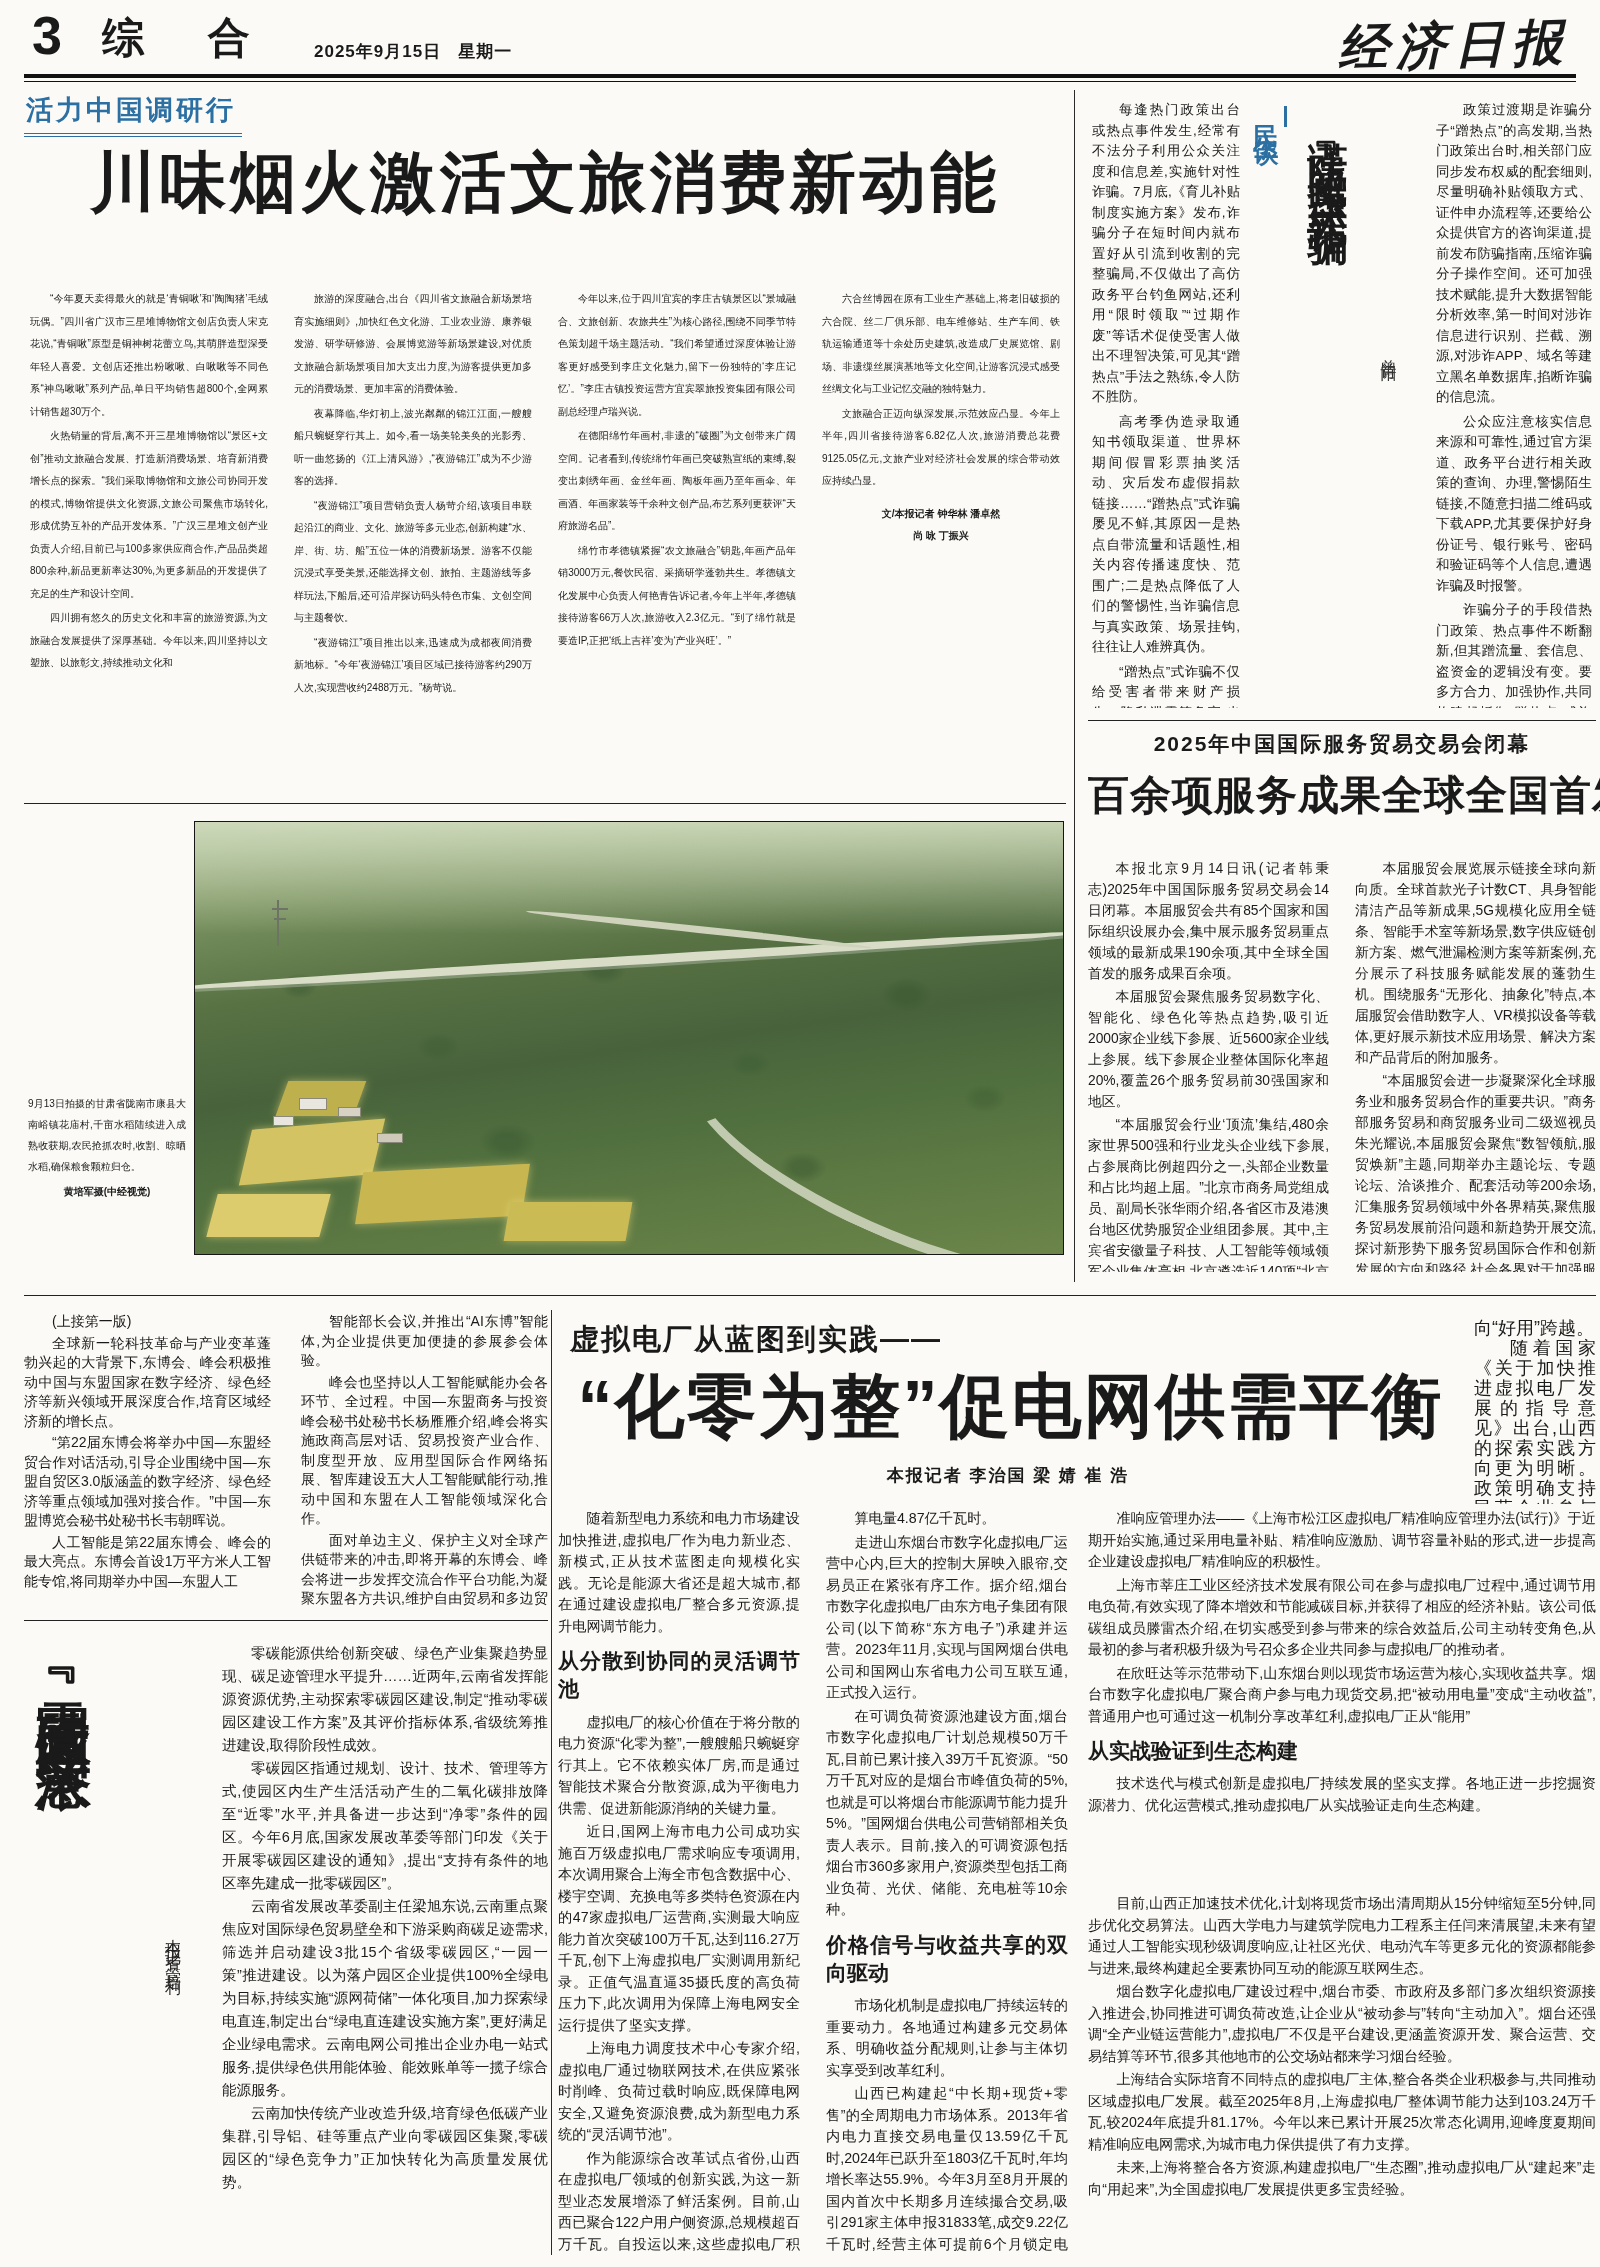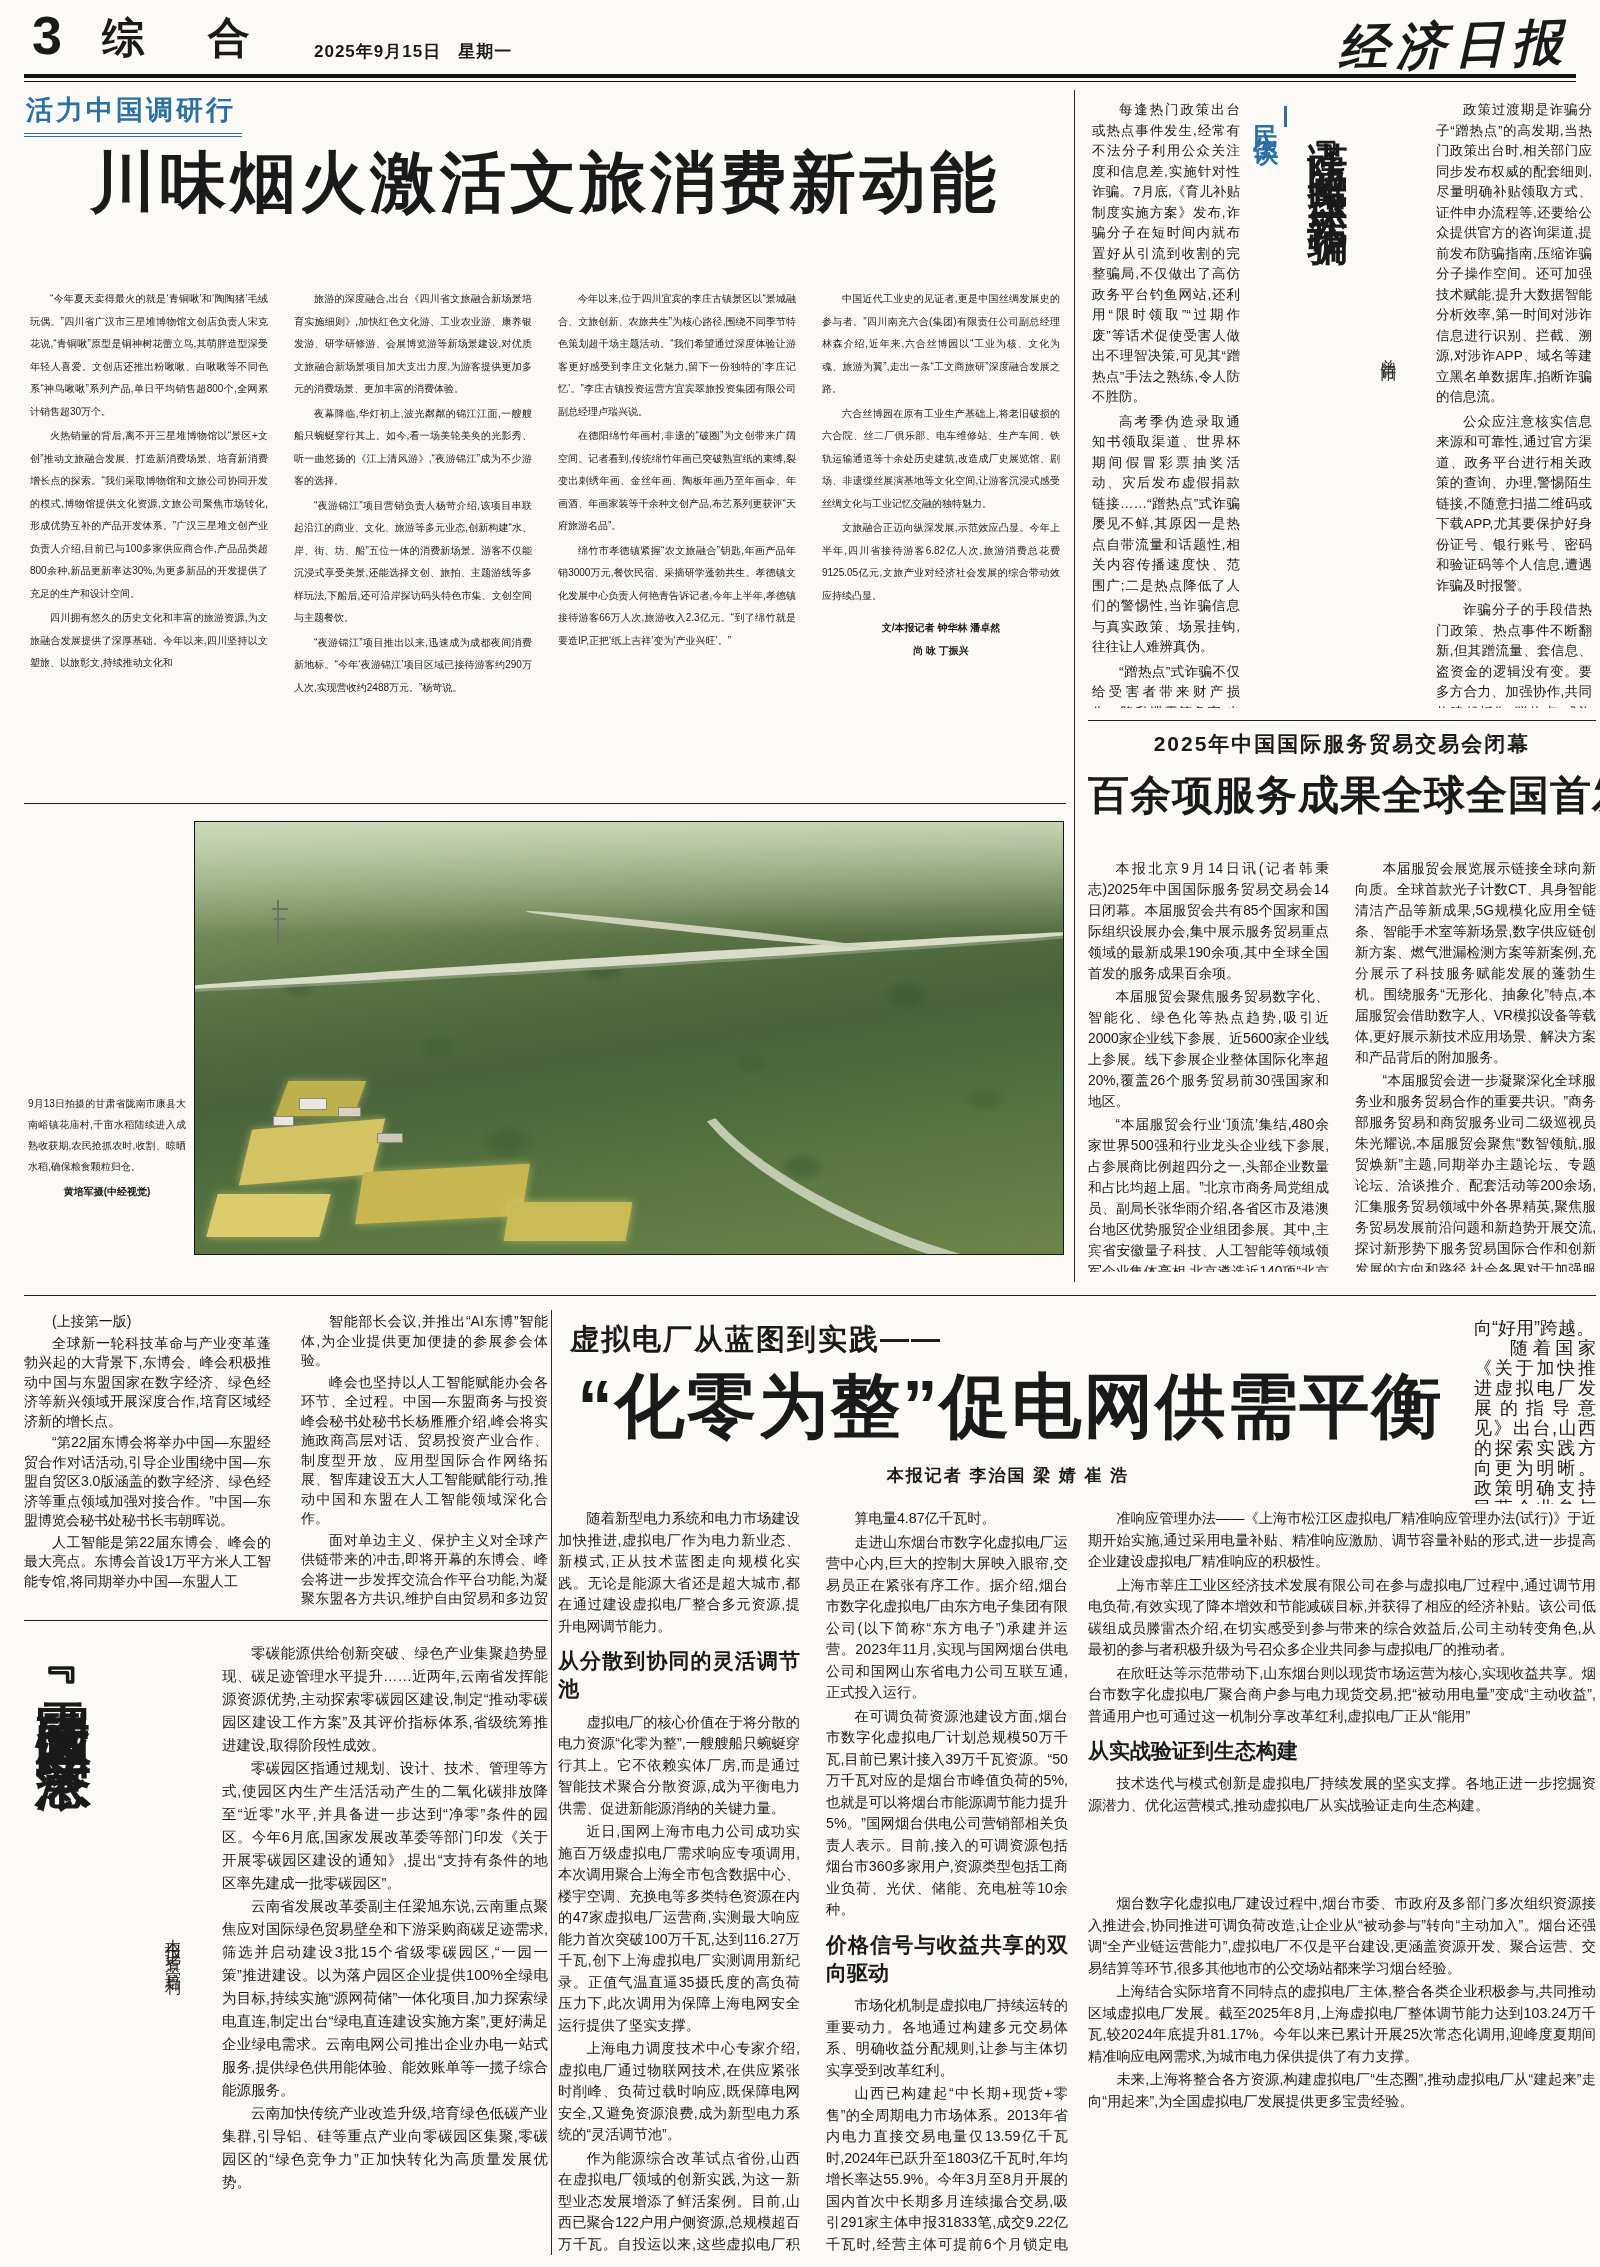--- a/index.html
+++ b/index.html
@@ -158,7 +158,6 @@
         </div>
       <div class="ncol" data-interactable="false">
         <div data-interactable="false">
-            <p>中国近代工业史的见证者,更是中国丝绸发展史的参与者。”四川南充六合(集团)有限责任公司副总经理林森介绍,近年来,六合丝博园以“工业为核、文化为魂、旅游为翼”,走出一条“工文商旅研”深度融合发展之路。</p>
             <p>六合丝博园在原有工业生产基础上,将老旧破损的六合院、丝二厂俱乐部、电车维修站、生产车间、铁轨运输通道等十余处历史建筑,改造成厂史展览馆、剧场、非遗缫丝展演基地等文化空间,让游客沉浸式感受丝绸文化与工业记忆交融的独特魅力。</p>
             <p>文旅融合正迈向纵深发展,示范效应凸显。今年上半年,四川省接待游客6.82亿人次,旅游消费总花费9125.05亿元,文旅产业对经济社会发展的综合带动效应持续凸显。</p>
           </div>

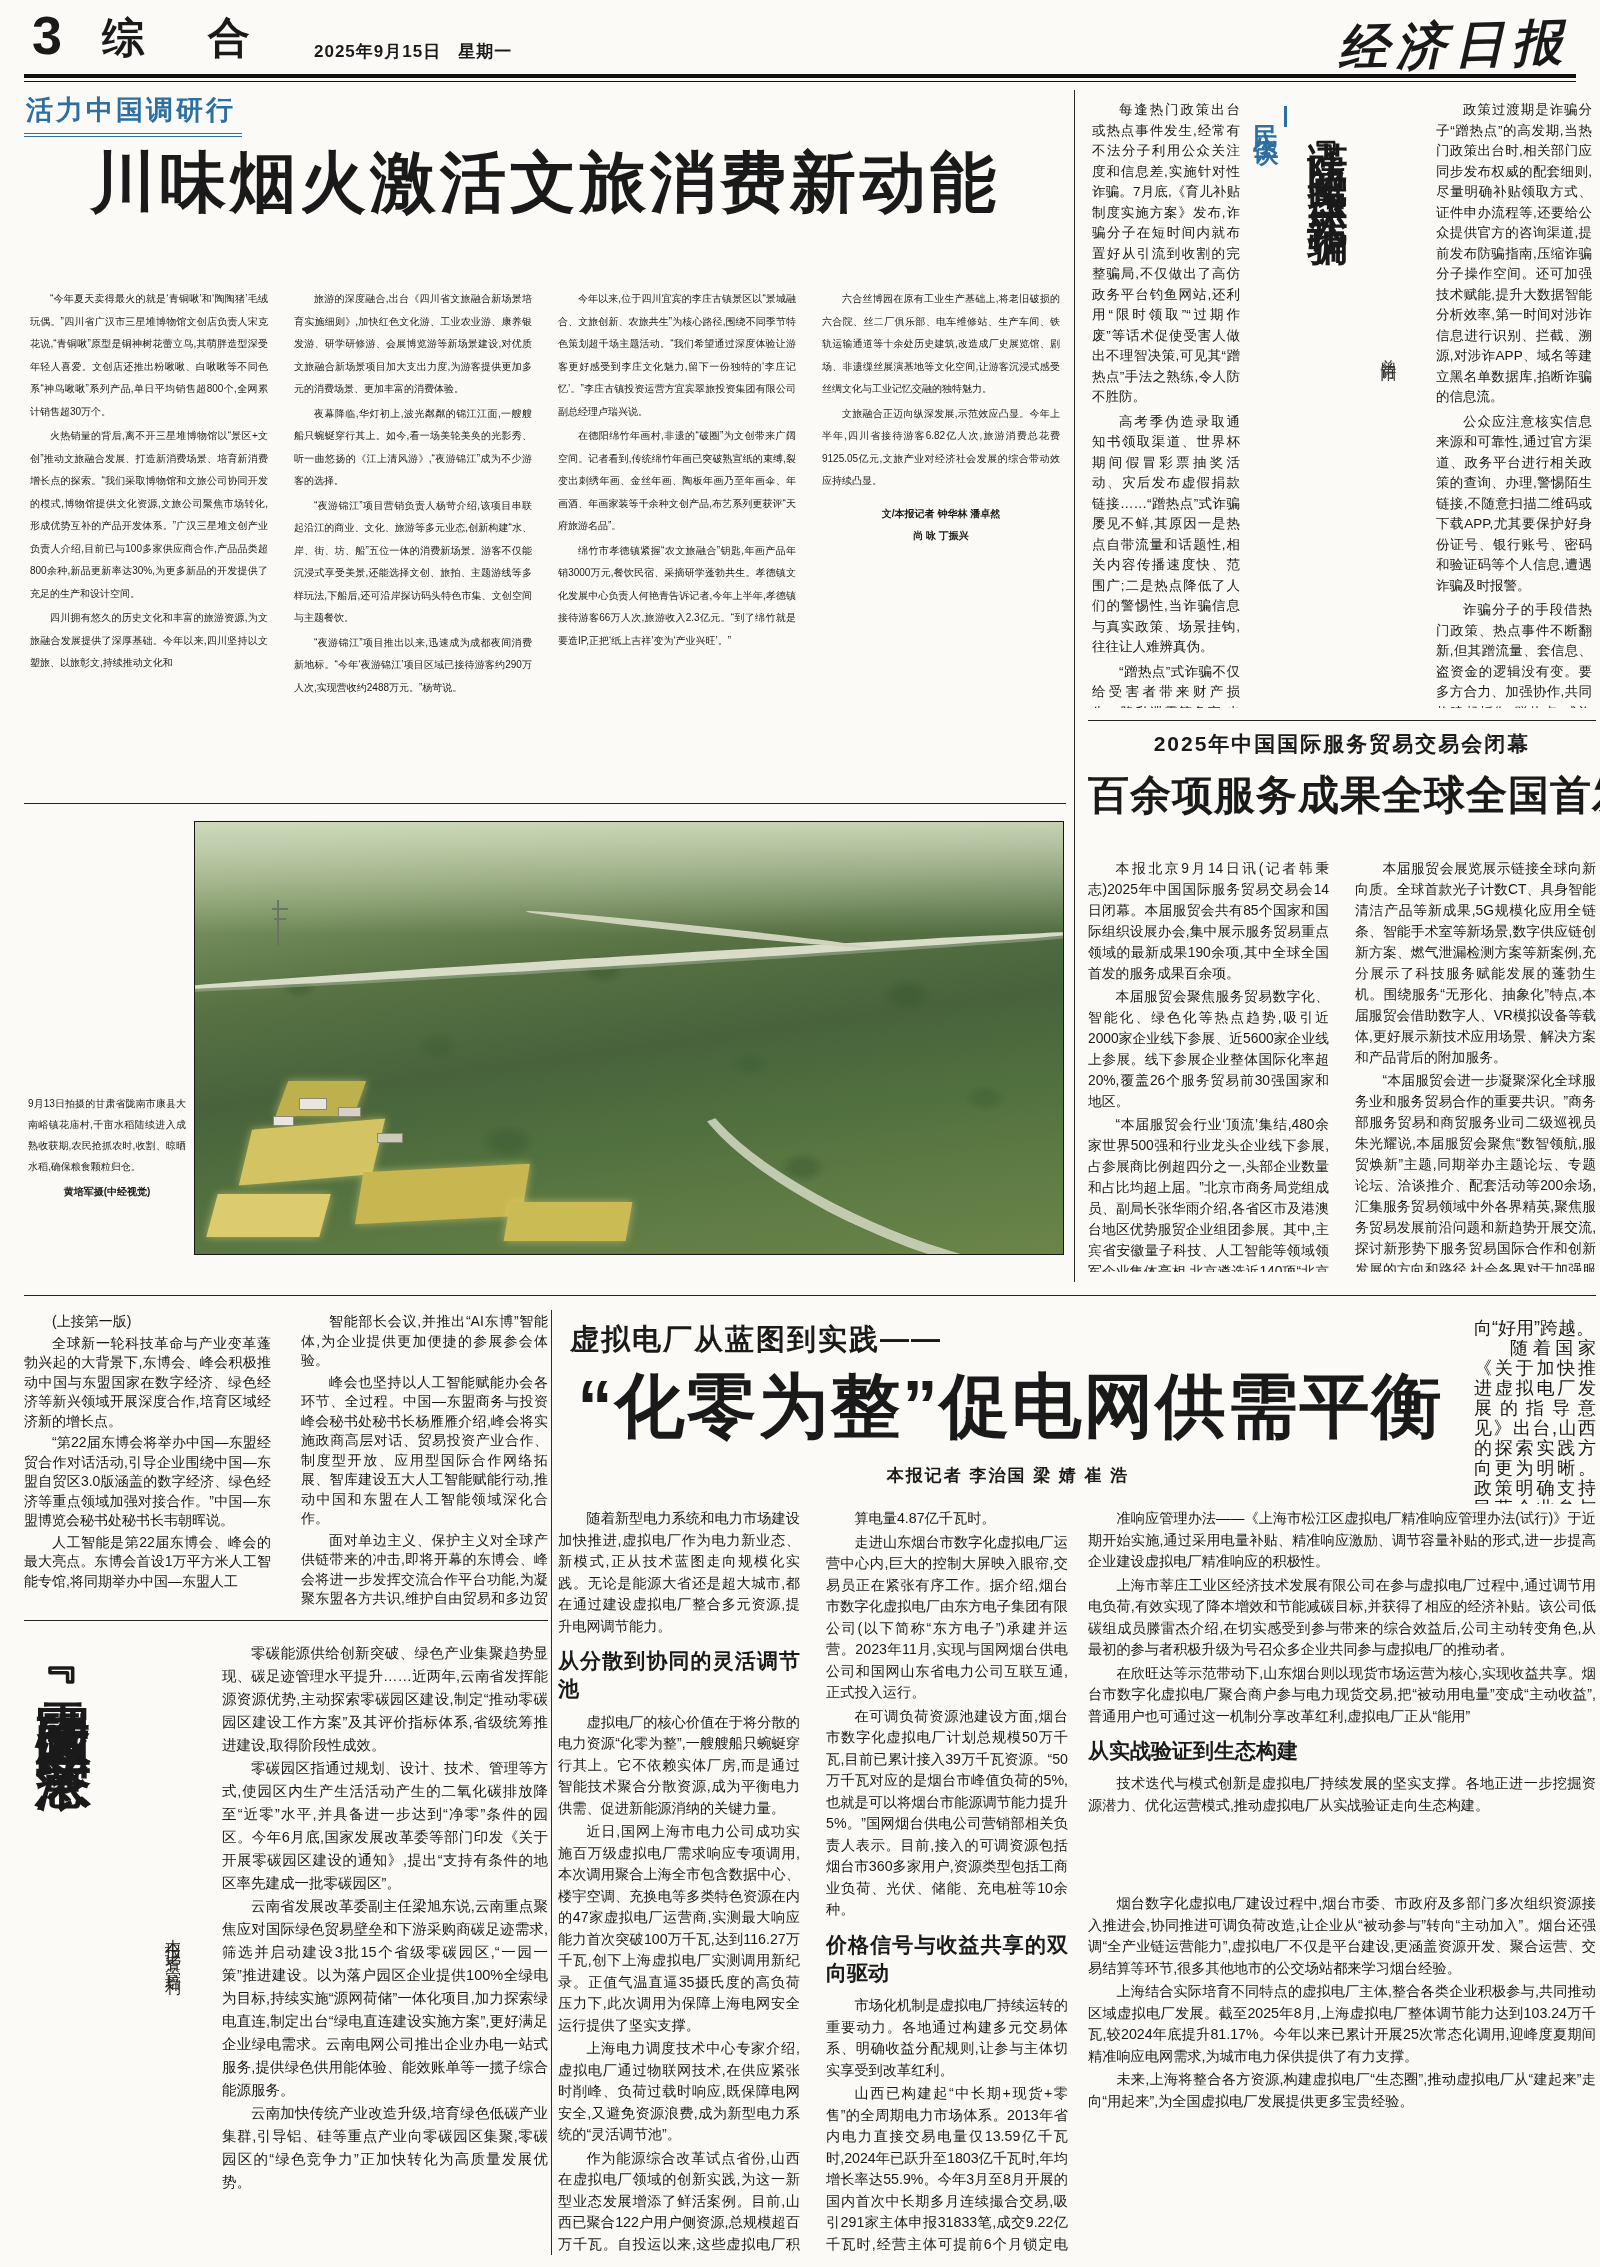--- a/index.html
+++ b/index.html
@@ -313,6 +313,7 @@
           </div>
       </div>
       <div class="ncol" data-interactable="false">
+          <p>目前,山西正加速技术优化,计划将现货市场出清周期从15分钟缩短至5分钟,同步优化交易算法。山西大学电力与建筑学院电力工程系主任闫来清展望,未来有望通过人工智能实现秒级调度响应,让社区光伏、电动汽车等更多元化的资源都能参与进来,最终构建起全要素协同互动的能源互联网生态。</p>
           <p>烟台数字化虚拟电厂建设过程中,烟台市委、市政府及多部门多次组织资源接入推进会,协同推进可调负荷改造,让企业从“被动参与”转向“主动加入”。烟台还强调“全产业链运营能力”,虚拟电厂不仅是平台建设,更涵盖资源开发、聚合运营、交易结算等环节,很多其他地市的公交场站都来学习烟台经验。</p>
           <p>上海结合实际培育不同特点的虚拟电厂主体,整合各类企业积极参与,共同推动区域虚拟电厂发展。截至2025年8月,上海虚拟电厂整体调节能力达到103.24万千瓦,较2024年底提升81.17%。今年以来已累计开展25次常态化调用,迎峰度夏期间精准响应电网需求,为城市电力保供提供了有力支撑。</p>
           <p>未来,上海将整合各方资源,构建虚拟电厂“生态圈”,推动虚拟电厂从“建起来”走向“用起来”,为全国虚拟电厂发展提供更多宝贵经验。</p>

